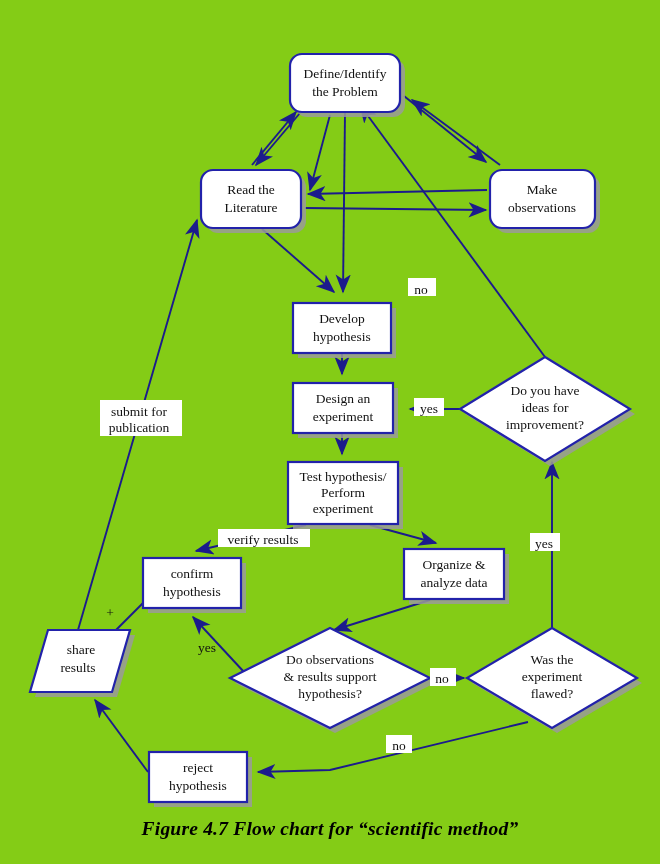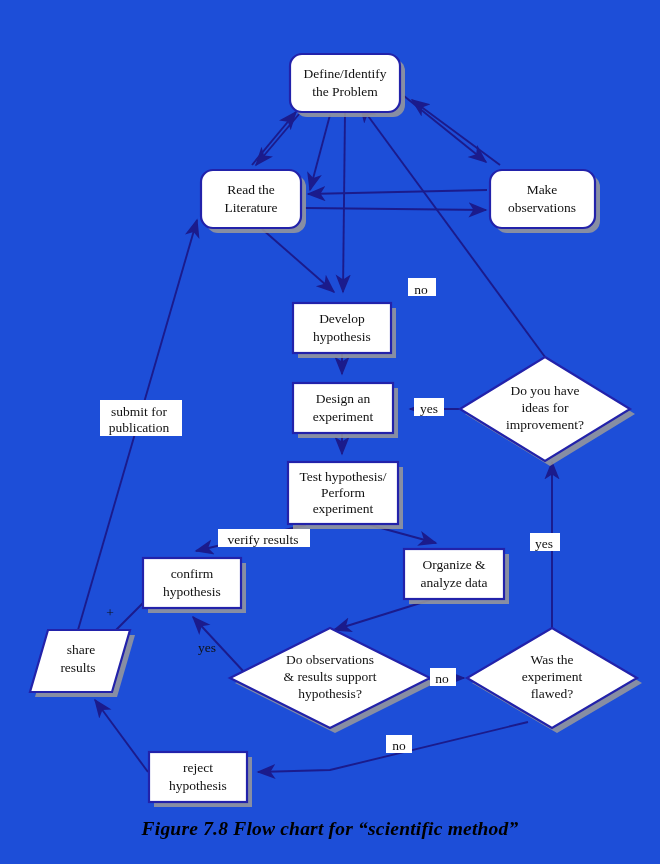--- a/index.html
+++ b/index.html
@@ -11,7 +11,7 @@
     position: relative;
     width: 660px;
     height: 864px;
-    background: #1d4ed8;
+    background: #84cc16;
     font-family: "Liberation Serif", "DejaVu Serif", serif;
     overflow: hidden;
   }

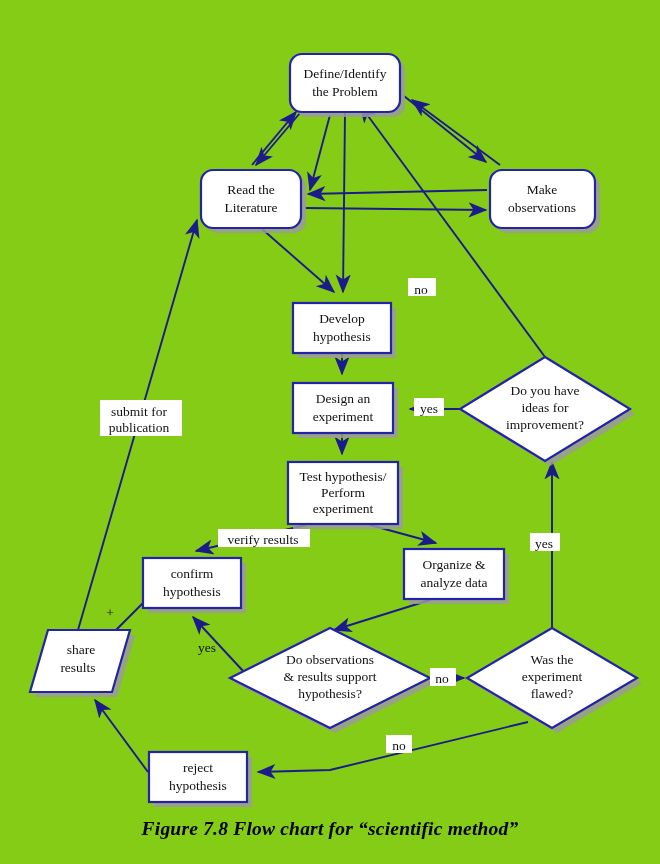--- a/index.html
+++ b/index.html
@@ -250,7 +250,7 @@
     </g>
   </svg>
 
-  <div class="caption">Figure 7.8 Flow chart for “scientific method”</div>
+  <div class="caption">Figure 4.7 Flow chart for “scientific method”</div>
 
 </div>
 

